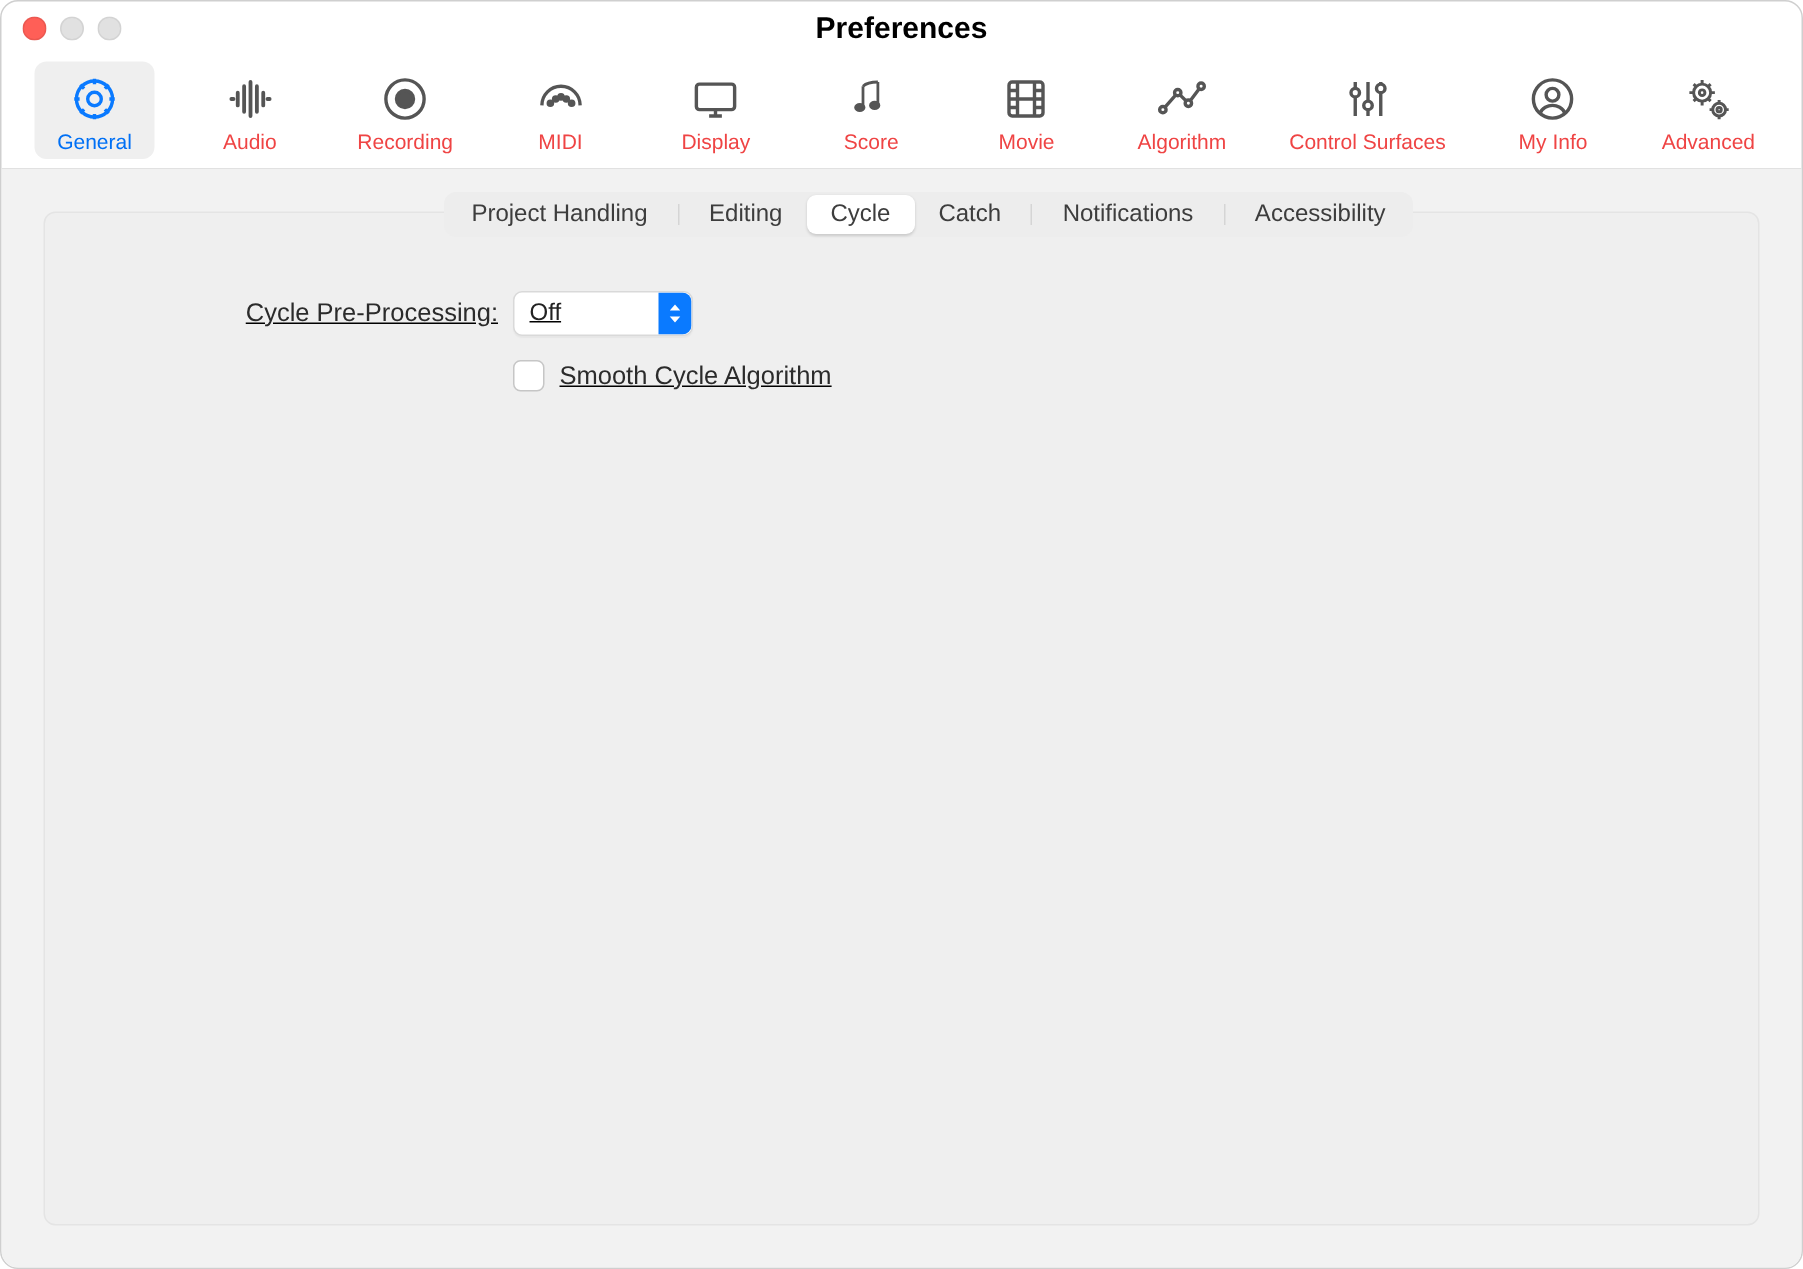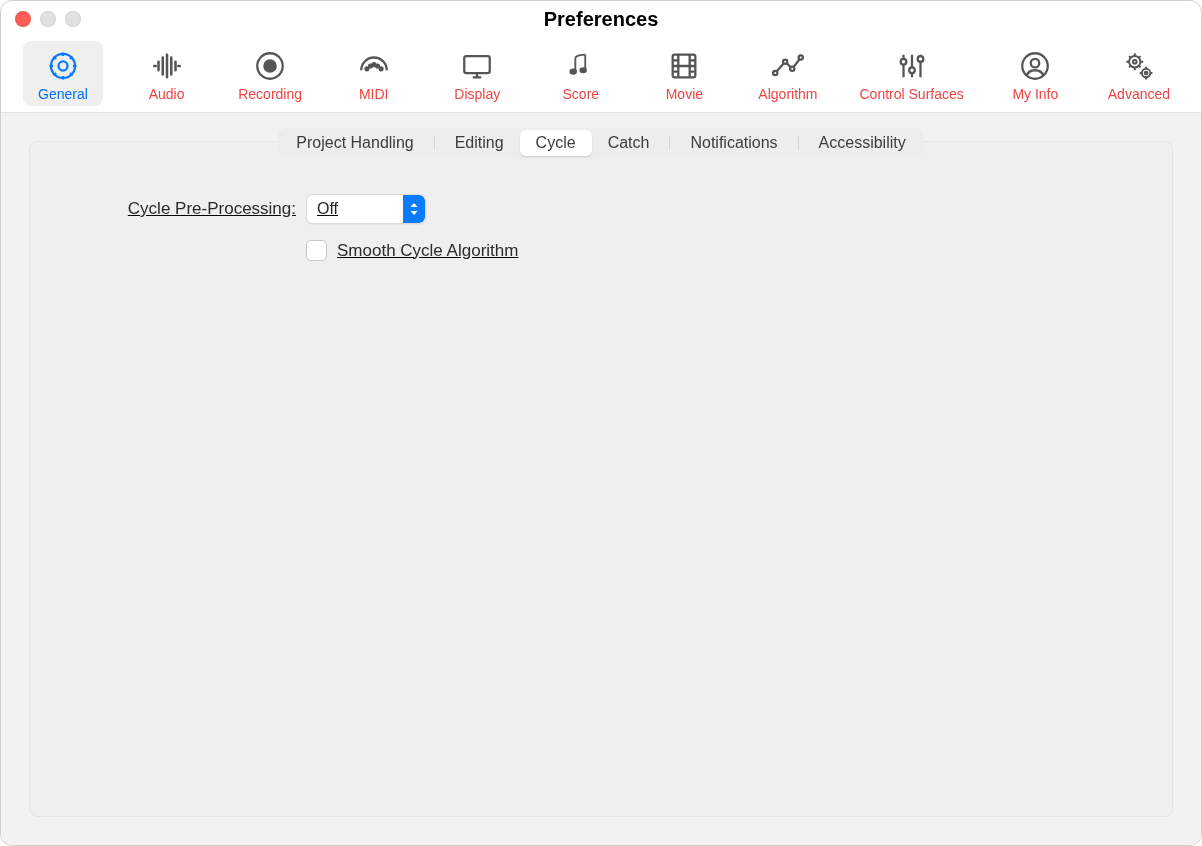--- a/index.html
+++ b/index.html
@@ -46,7 +46,7 @@
   }
   .panel{
     flex:1;background:#efefef;border:1px solid #e4e4e4;border-radius:8px;
-    display:flex;flex-direction:column;position:relative;
+    display:flex;flex-direction:column;position:relative;padding-left:36px;
   }
   
   .seg-wrap{display:flex;justify-content:center;margin-top:-14px;}

